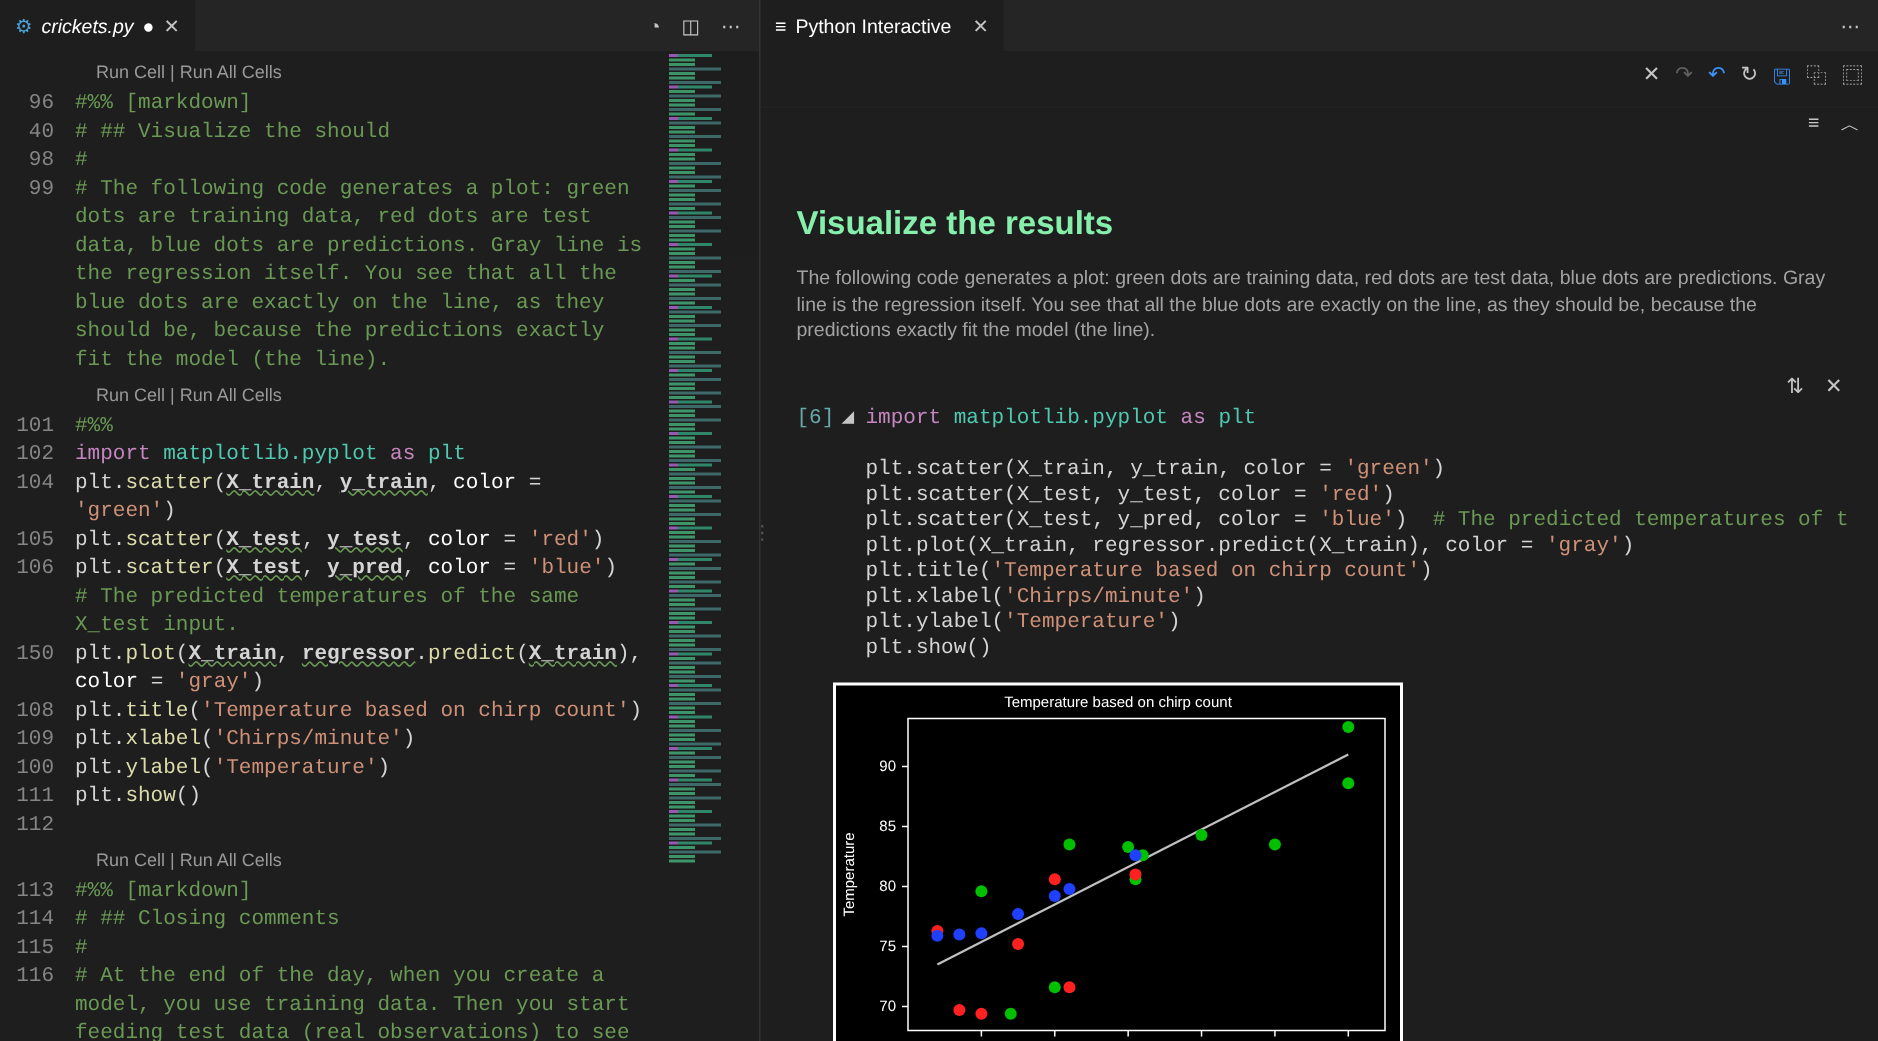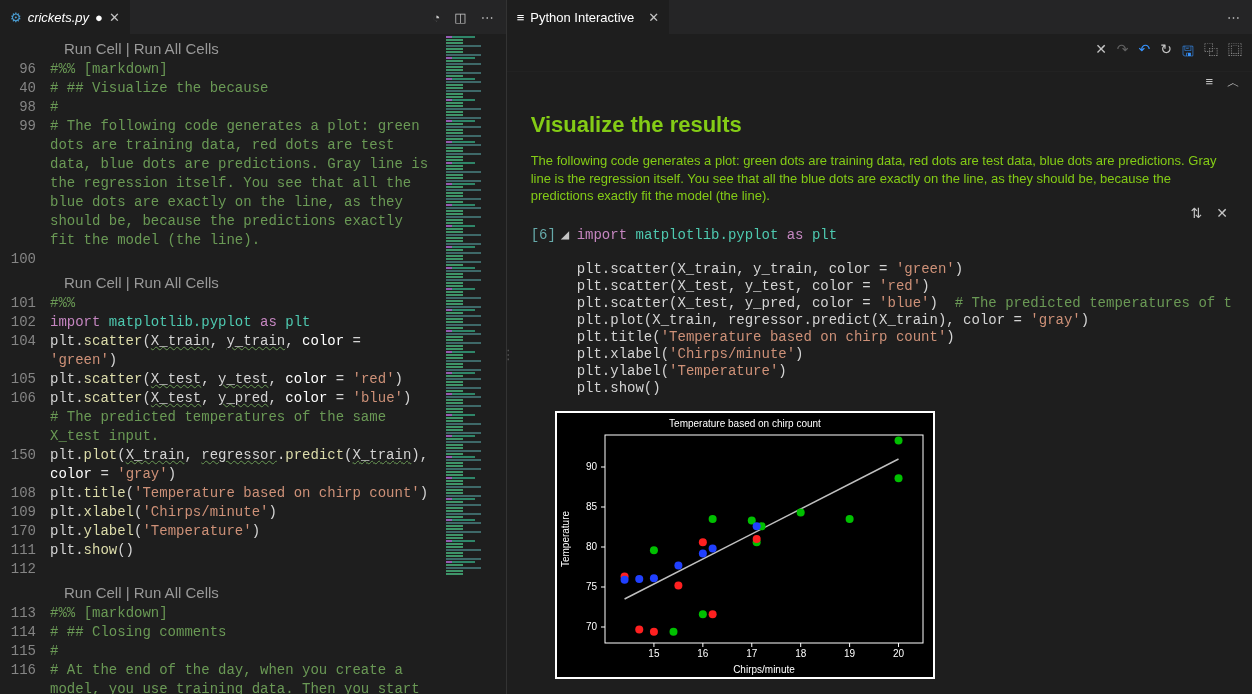--- a/index.html
+++ b/index.html
@@ -72,7 +72,7 @@
     flex-shrink:0;
   }
   .code { white-space: pre-wrap; flex:1; padding-right:70px; color:#d4d4d4;}
-  .codelens { color:#999; font-size:15px; padding-left:64px; padding-top:4px; padding-bottom:2px; font-family:"Segoe UI",Arial,sans-serif;}
+  .codelens { color:#999; font-size:12px; padding-left:64px; padding-top:4px; padding-bottom:2px; font-family:"Segoe UI",Arial,sans-serif;}
   .codelens a { color:#999; cursor:pointer; }
   .tok-c { color:#6a9955; }
   .tok-kw { color:#c586c0; }

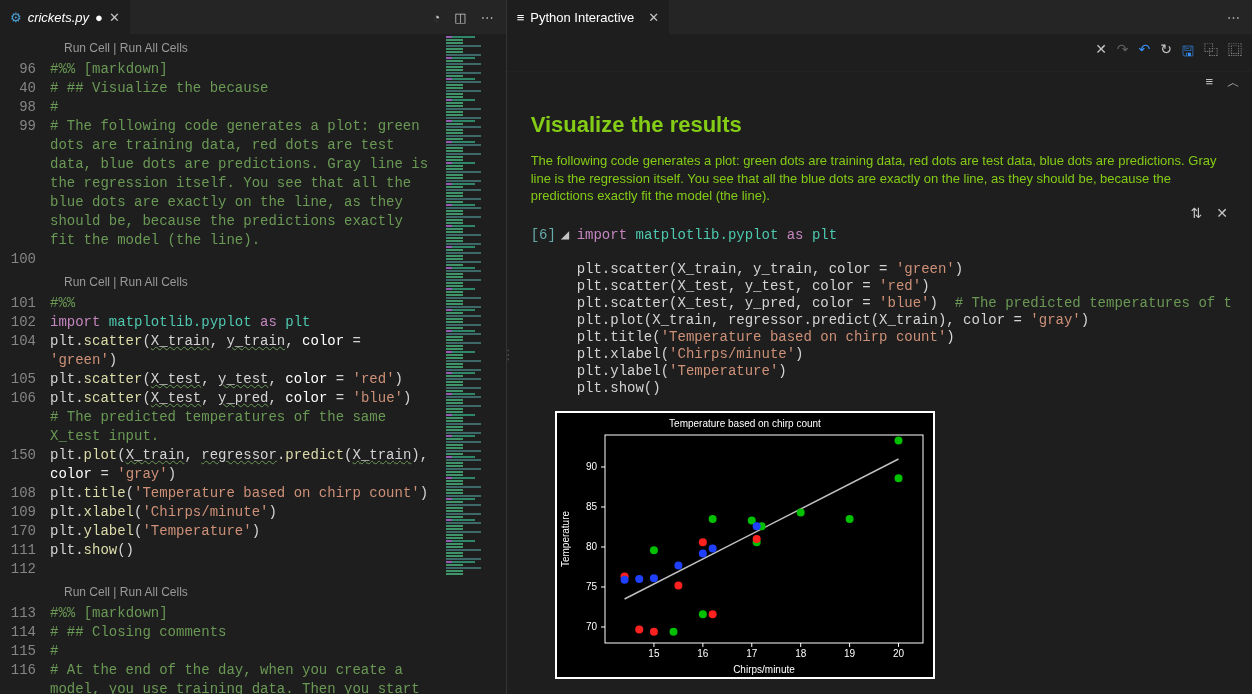--- a/index.html
+++ b/index.html
@@ -177,7 +177,7 @@
         </div>
         <div class="line">
           <div class="gutter">40</div>
-          <div class="code"><span class="tok-c"># ## Visualize the because</span></div>
+          <div class="code"><span class="tok-c"># ## Visualize the should</span></div>
         </div>
         <div class="line">
           <div class="gutter">98</div>

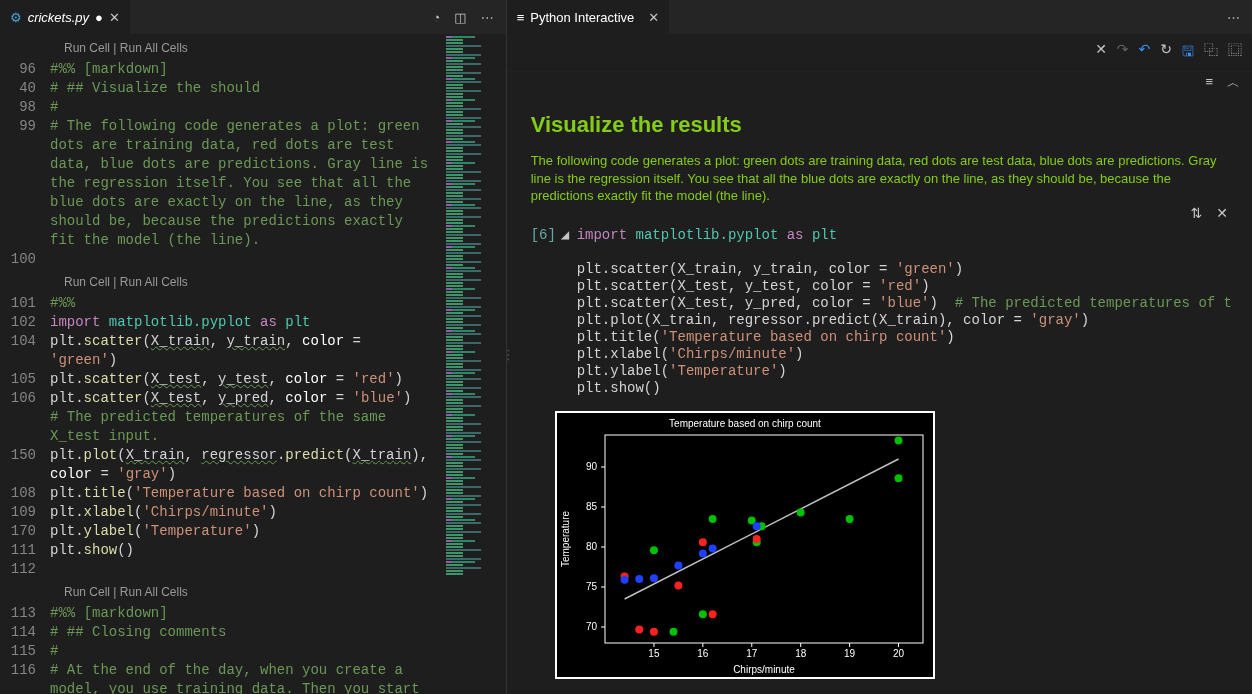--- a/index.html
+++ b/index.html
@@ -121,7 +121,7 @@
     color:#ccc;
   }
   .right-body h2 {
-    font-size:22px; color:#84cc16; font-weight:700; margin-bottom:14px;
+    font-size:22px; color:#86efac; font-weight:700; margin-bottom:14px;margin-top:24px;
   }
   .right-body p {
     font-size:13px; color:#84cc16; line-height:1.35; 

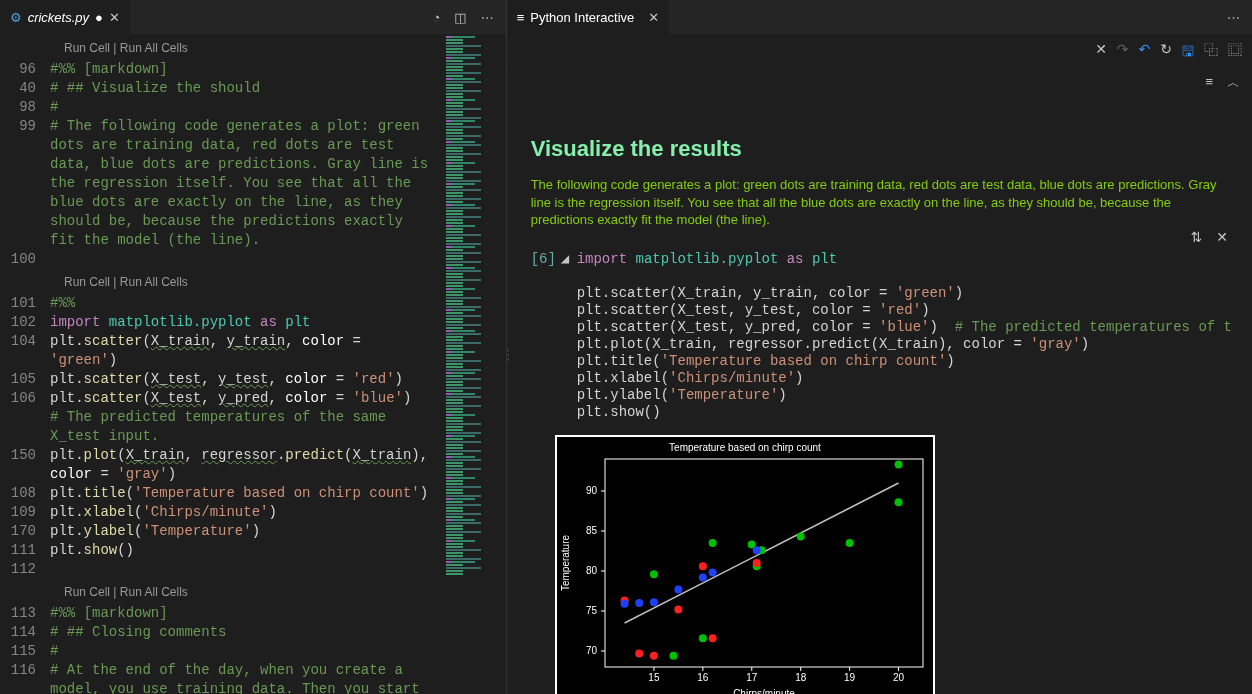--- a/index.html
+++ b/index.html
@@ -124,7 +124,7 @@
     font-size:22px; color:#86efac; font-weight:700; margin-bottom:14px;margin-top:24px;
   }
   .right-body p {
-    font-size:13px; color:#84cc16; line-height:1.35; 
+    font-size:13px; color:#a3a3a3; line-height:1.35; margin-bottom:20px;
   }
   .cell-toolbar {
     display:flex; justify-content:flex-end; gap:14px; color:#c5c5c5;

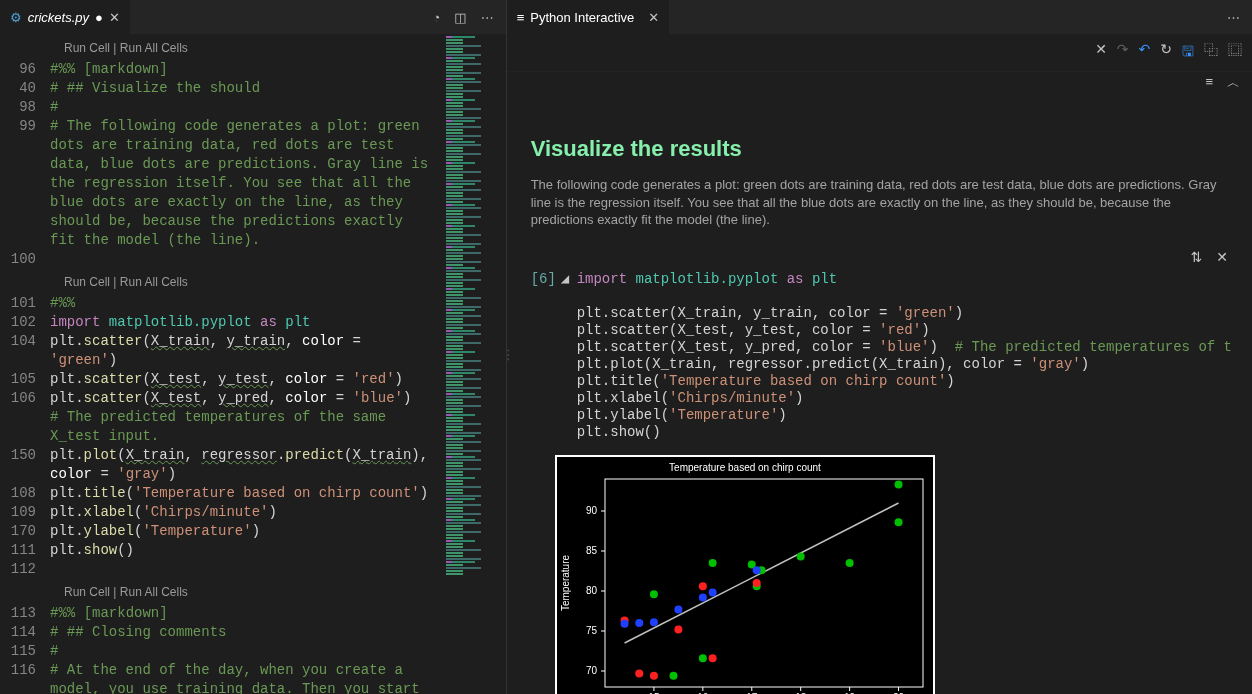--- a/index.html
+++ b/index.html
@@ -186,10 +186,6 @@
         <div class="line">
           <div class="gutter">99</div>
           <div class="code"><span class="tok-c"># The following code generates a plot: green dots are training data, red dots are test data, blue dots are predictions. Gray line is the regression itself. You see that all the blue dots are exactly on the line, as they should be, because the predictions exactly fit the model (the line).</span></div>
-        </div>
-        <div class="line">
-          <div class="gutter">100</div>
-          <div class="code"></div>
         </div>
         <div class="codelens"><a>Run Cell</a> | <a>Run All Cells</a></div>
         <div class="line">

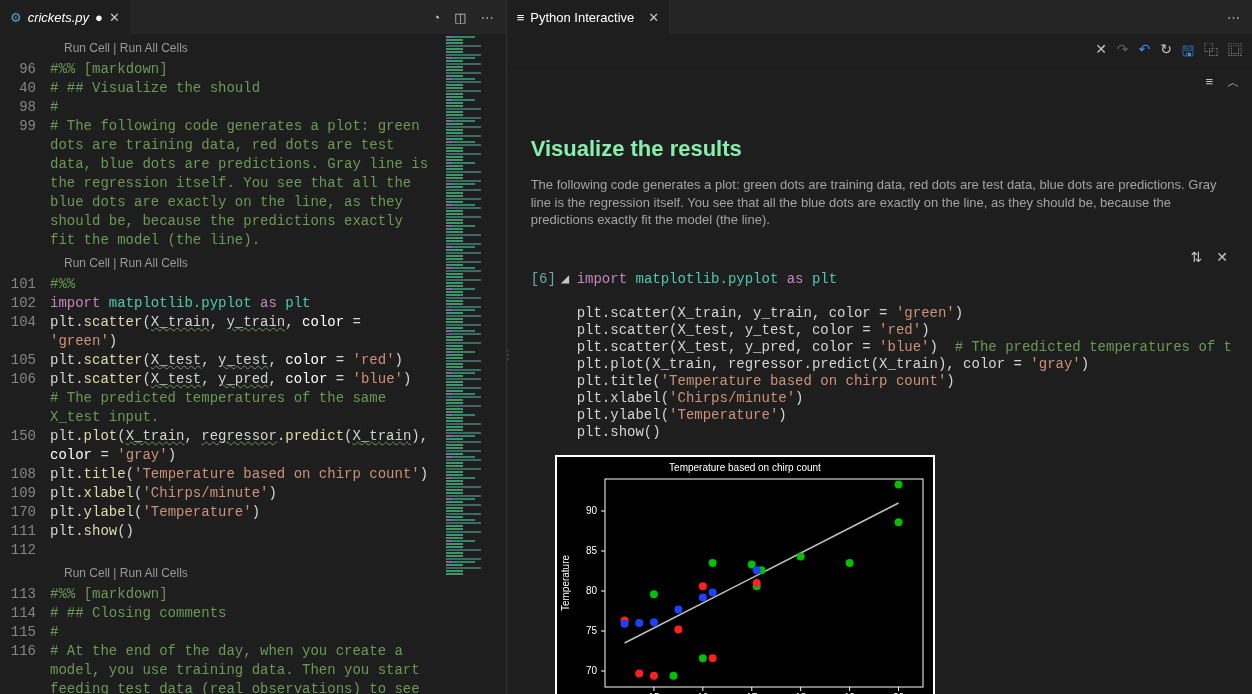--- a/index.html
+++ b/index.html
@@ -80,7 +80,7 @@
   .tok-fn { color:#dcdcaa; }
   .tok-str { color:#ce9178; }
   .tok-param { color:#ffffff; }
-  .wavy { text-decoration: underline wavy #6a9955; text-decoration-thickness:1px;}
+  .wavy { text-decoration: underline wavy #6a9955; text-decoration-thickness:1px;font-weight:bold;}
   .minimap {
     position:absolute;
     top:0; right:0; bottom:0;

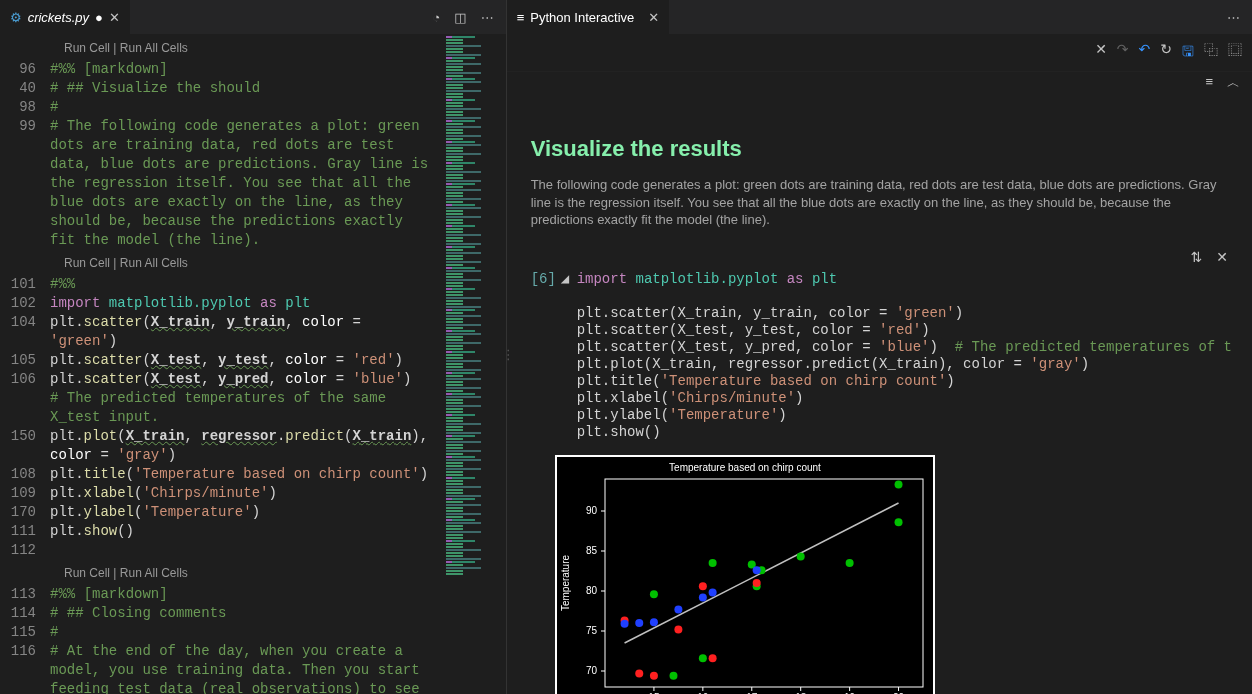--- a/index.html
+++ b/index.html
@@ -221,7 +221,7 @@
           <div class="code">plt.<span class="tok-fn">xlabel</span>(<span class="tok-str">'Chirps/minute'</span>)</div>
         </div>
         <div class="line">
-          <div class="gutter">170</div>
+          <div class="gutter">100</div>
           <div class="code">plt.<span class="tok-fn">ylabel</span>(<span class="tok-str">'Temperature'</span>)</div>
         </div>
         <div class="line">

